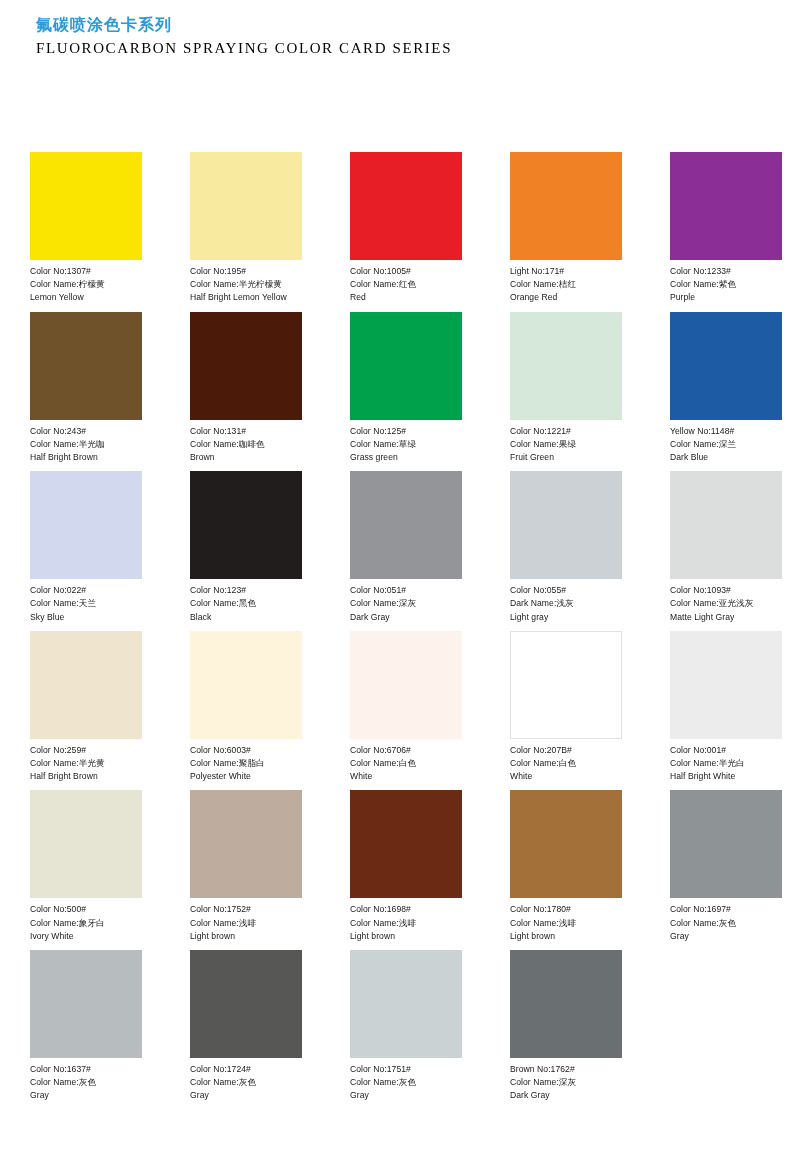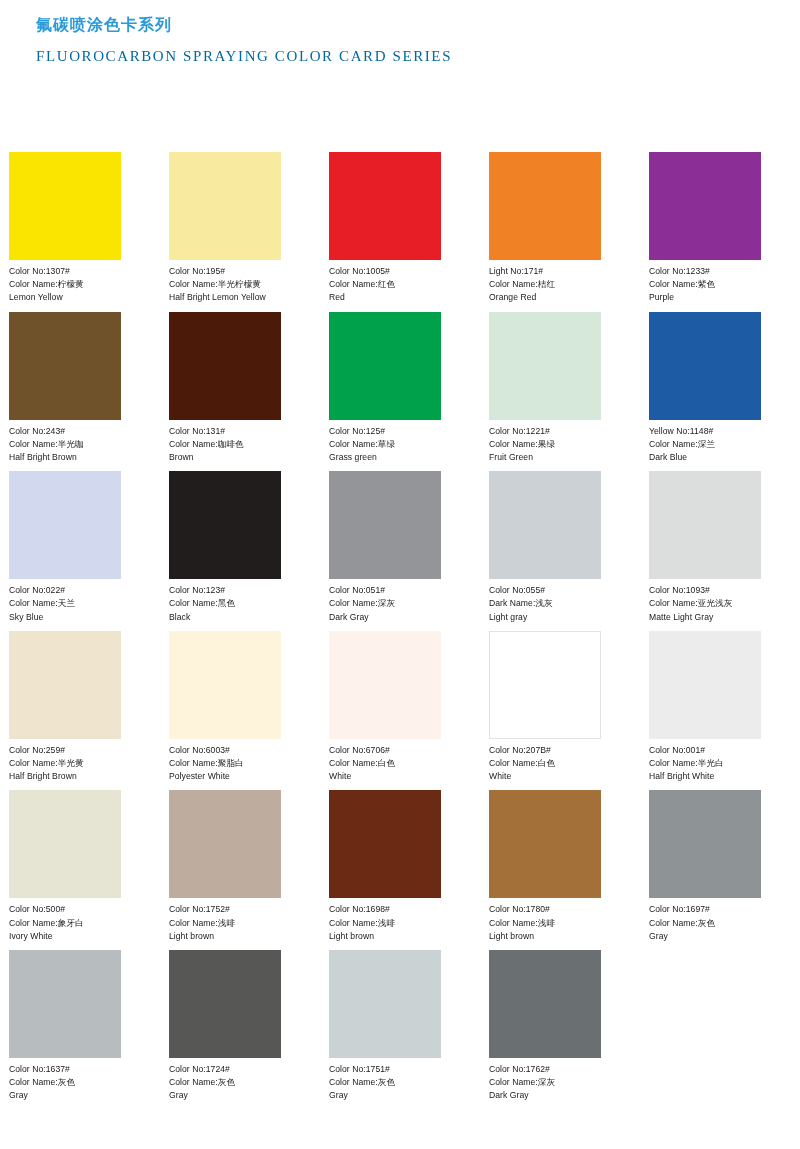--- a/index.html
+++ b/index.html
@@ -33,10 +33,10 @@
     font-family:"Liberation Serif", serif;
     font-size:15px;
     letter-spacing:1.6px;
-    color:#0369a1;
+    color:#000000;
     line-height:20px;
     white-space:nowrap;
-    margin-top:10px;
+    margin-top:2px;
   }
 
   

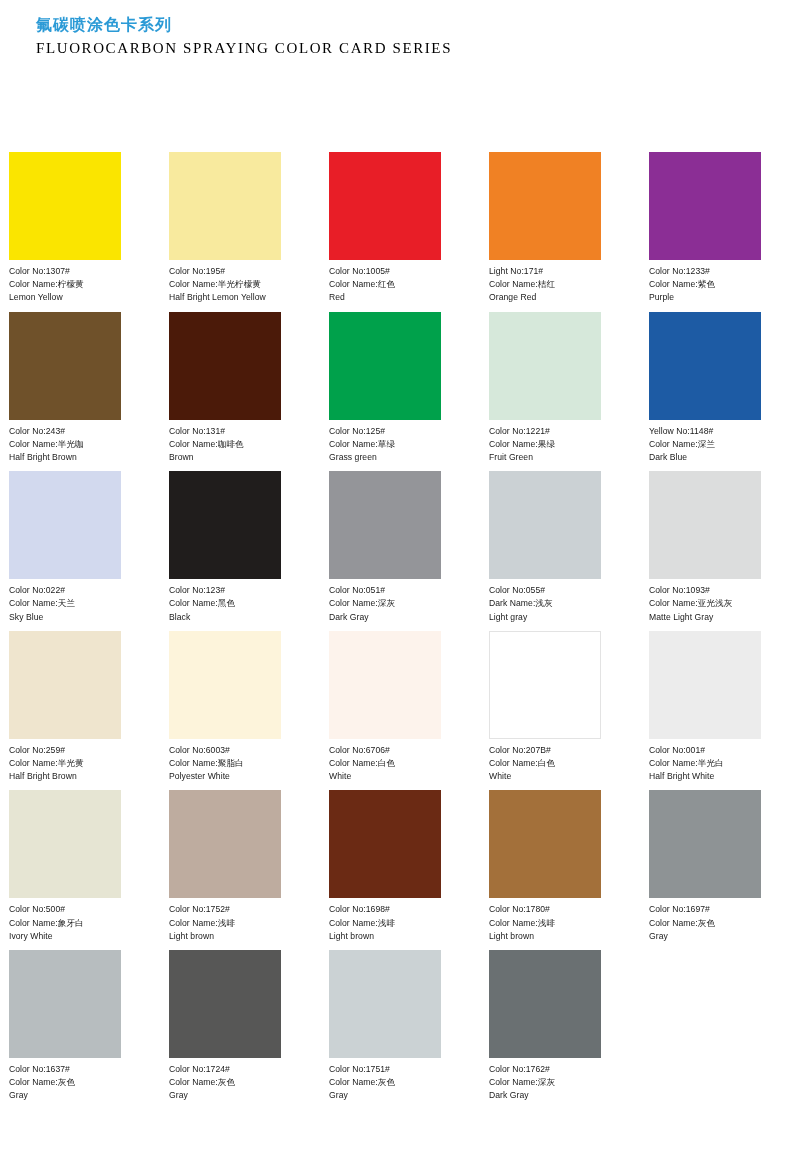--- a/index.html
+++ b/index.html
@@ -42,7 +42,7 @@
   
   .grid {
     position:absolute;
-    left:9px; top:152px;
+    left:30px; top:152px;
     width:752px;
     display:grid;
     grid-template-columns:repeat(5, 112px);

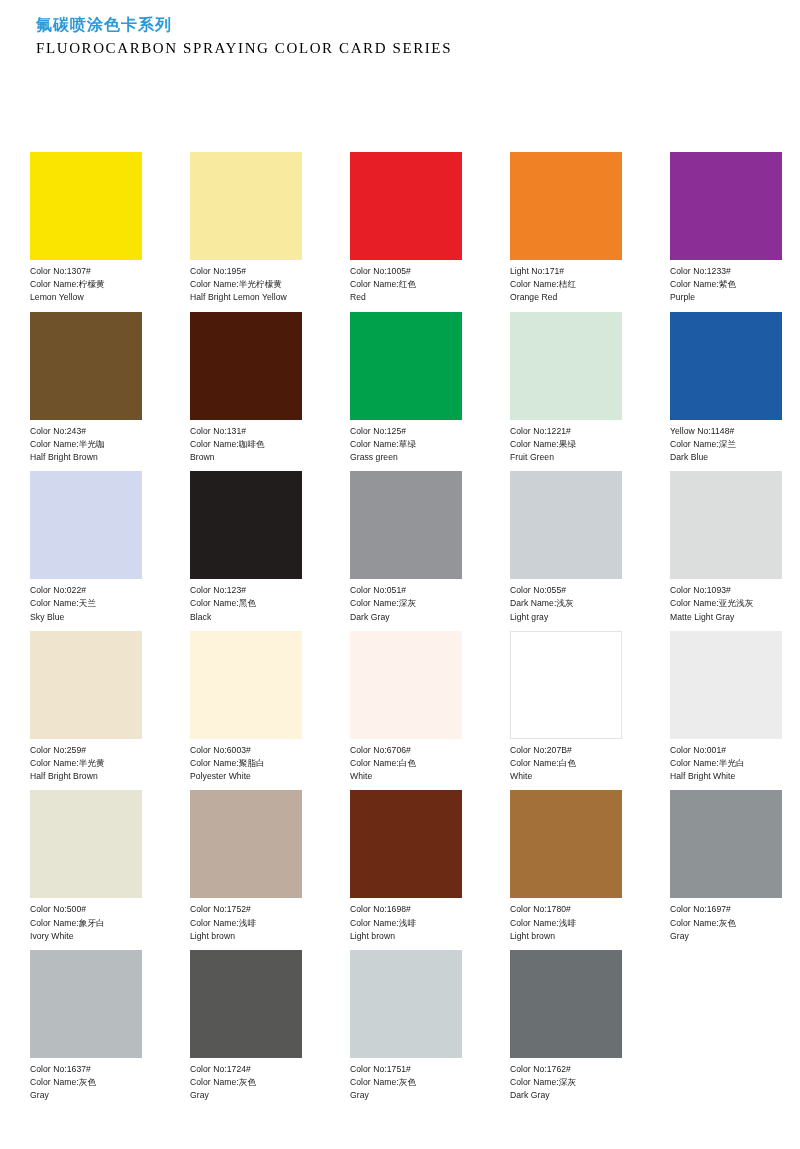--- a/index.html
+++ b/index.html
@@ -308,7 +308,7 @@
       <div class="cell">
         <div class="swatch" style="background: rgb(106, 112, 114);"></div>
         <div class="label">
-          <div>Color No:1762#</div>
+          <div>Brown No:1762#</div>
           <div>Color Name:深灰</div>
           <div>Dark Gray</div>
         </div>

